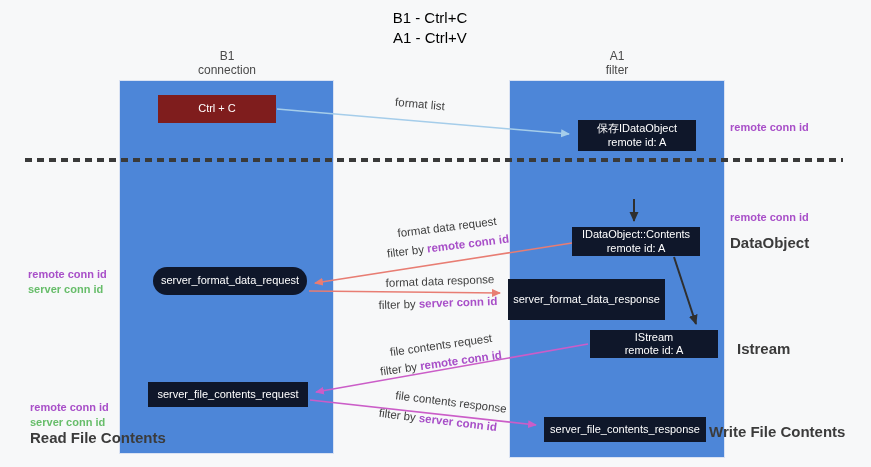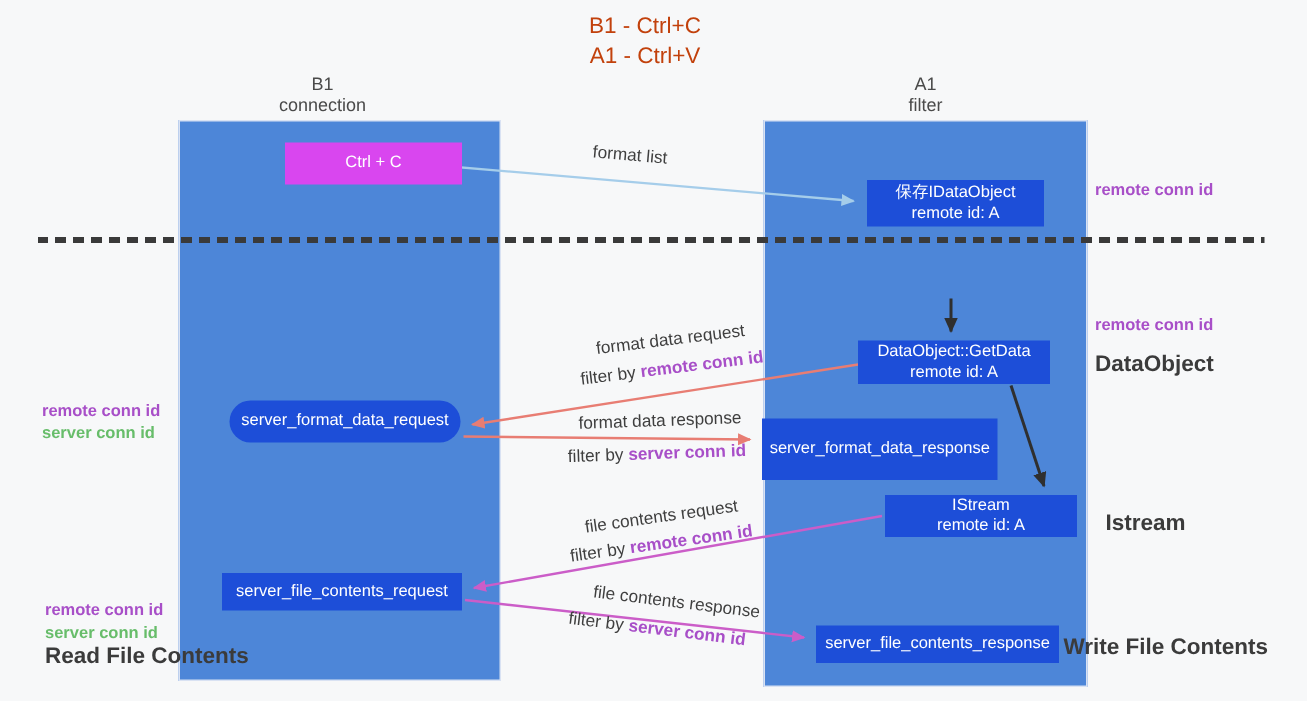--- a/index.html
+++ b/index.html
@@ -16,7 +16,7 @@
   .abs{position:absolute;}
   .title{
     left:330px;top:8px;width:200px;
-    text-align:center;color:#c2410c;
+    text-align:center;color:#000000;
     font-size:15px;line-height:20px;
   }
   .lane-header{

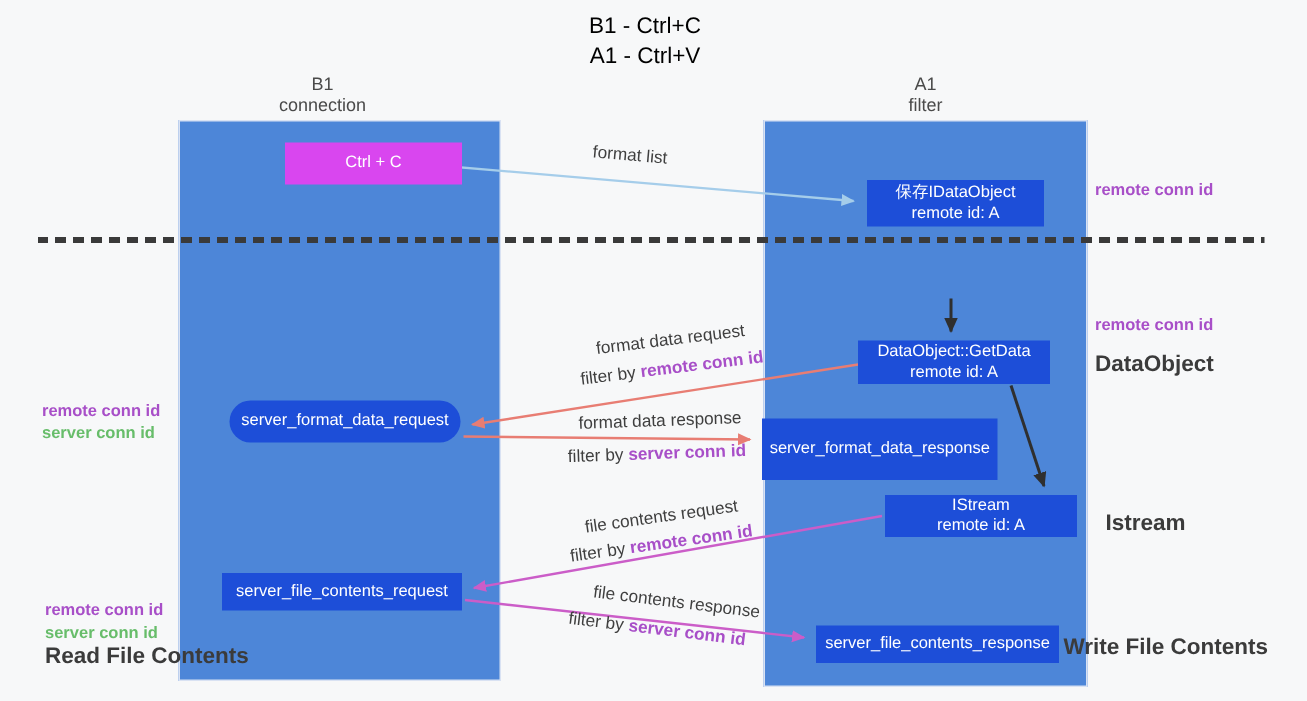--- a/index.html
+++ b/index.html
@@ -63,7 +63,7 @@
     <div>A1 - Ctrl+V</div>
   </div>
 
-  <div class="abs lane-header" style="left:155px;">
+  <div class="abs lane-header" style="left:167px;">
     <div>B1</div>
     <div>connection</div>
   </div>

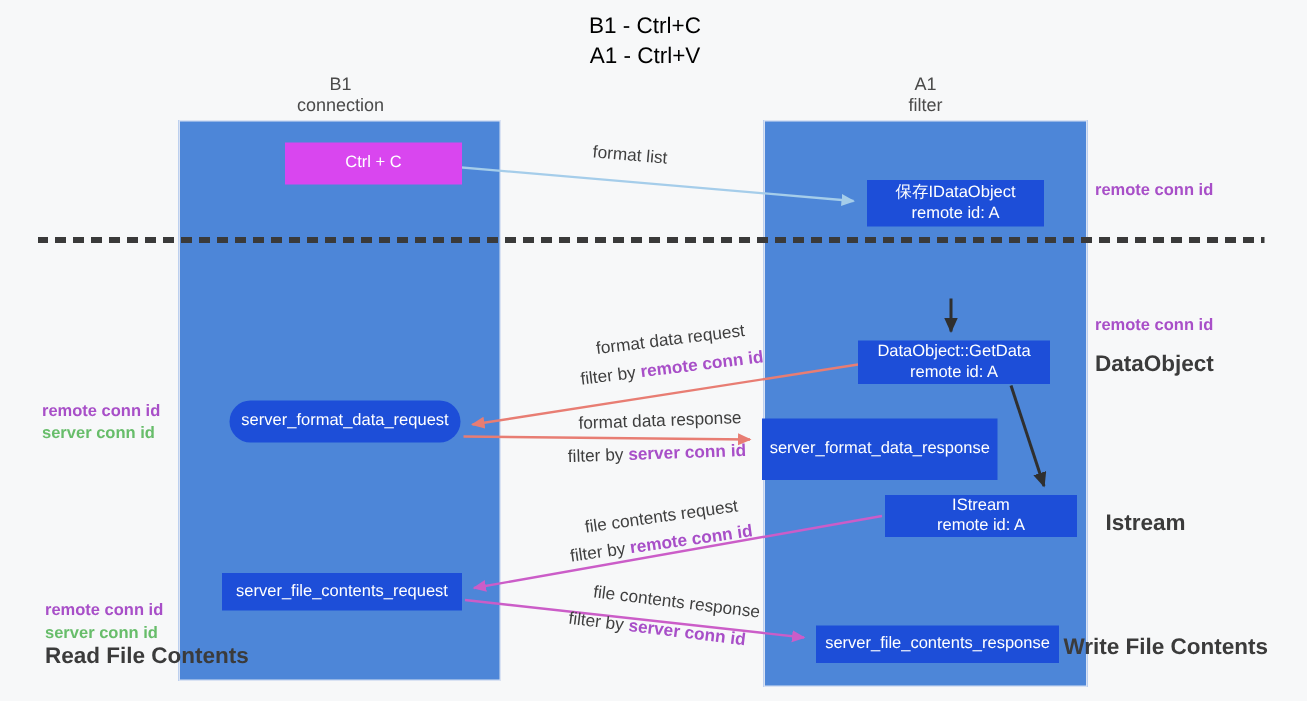--- a/index.html
+++ b/index.html
@@ -36,7 +36,7 @@
     text-align:center;
     z-index:3;
   }
-  .node.green{background:#d946ef;margin-left:32px;}
+  .node.green{background:#7f1d1d;}
   .node.orange{background:#1d4ed8;}
   .dashline{
     left:25px;top:158px;width:818px;height:4px;

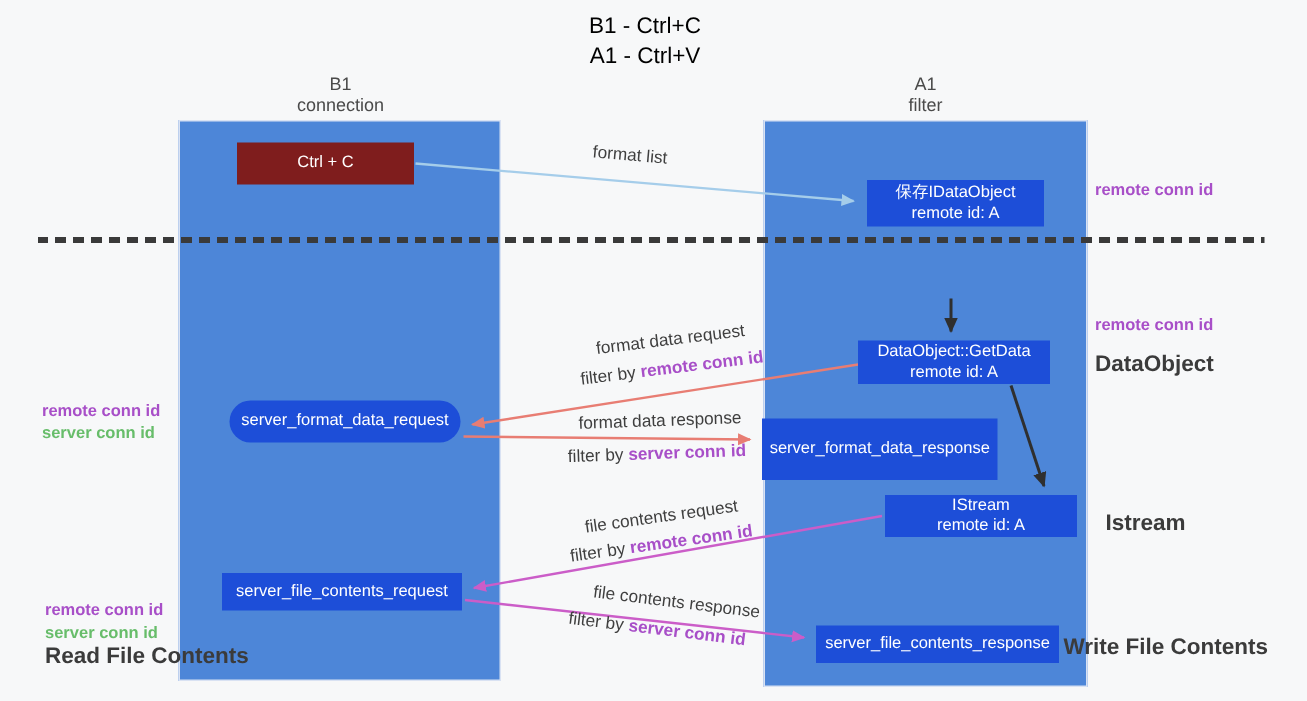--- a/index.html
+++ b/index.html
@@ -37,7 +37,7 @@
     z-index:3;
   }
   .node.green{background:#7f1d1d;}
-  .node.orange{background:#1d4ed8;}
+  .node.orange{background:#0f172a;}
   .dashline{
     left:25px;top:158px;width:818px;height:4px;
     background:repeating-linear-gradient(90deg,#3a3a3a 0 7px,transparent 7px 12px);

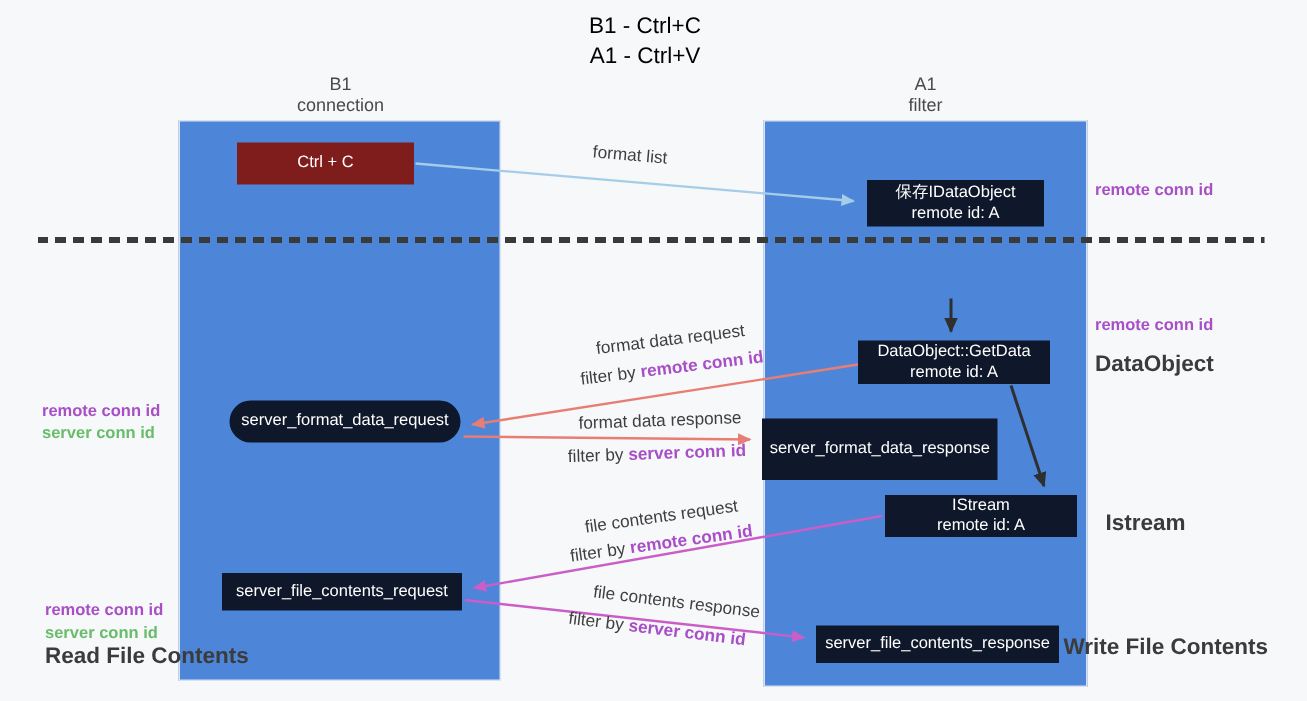--- a/index.html
+++ b/index.html
@@ -112,7 +112,7 @@
 
 
   <div class="abs node orange" style="left:572px;top:227px;width:128px;height:29px;">
-    <div>DataObject::GetData</div>
+    <div>IDataObject::Contents</div>
     <div>remote id: A</div>
   </div>
 

